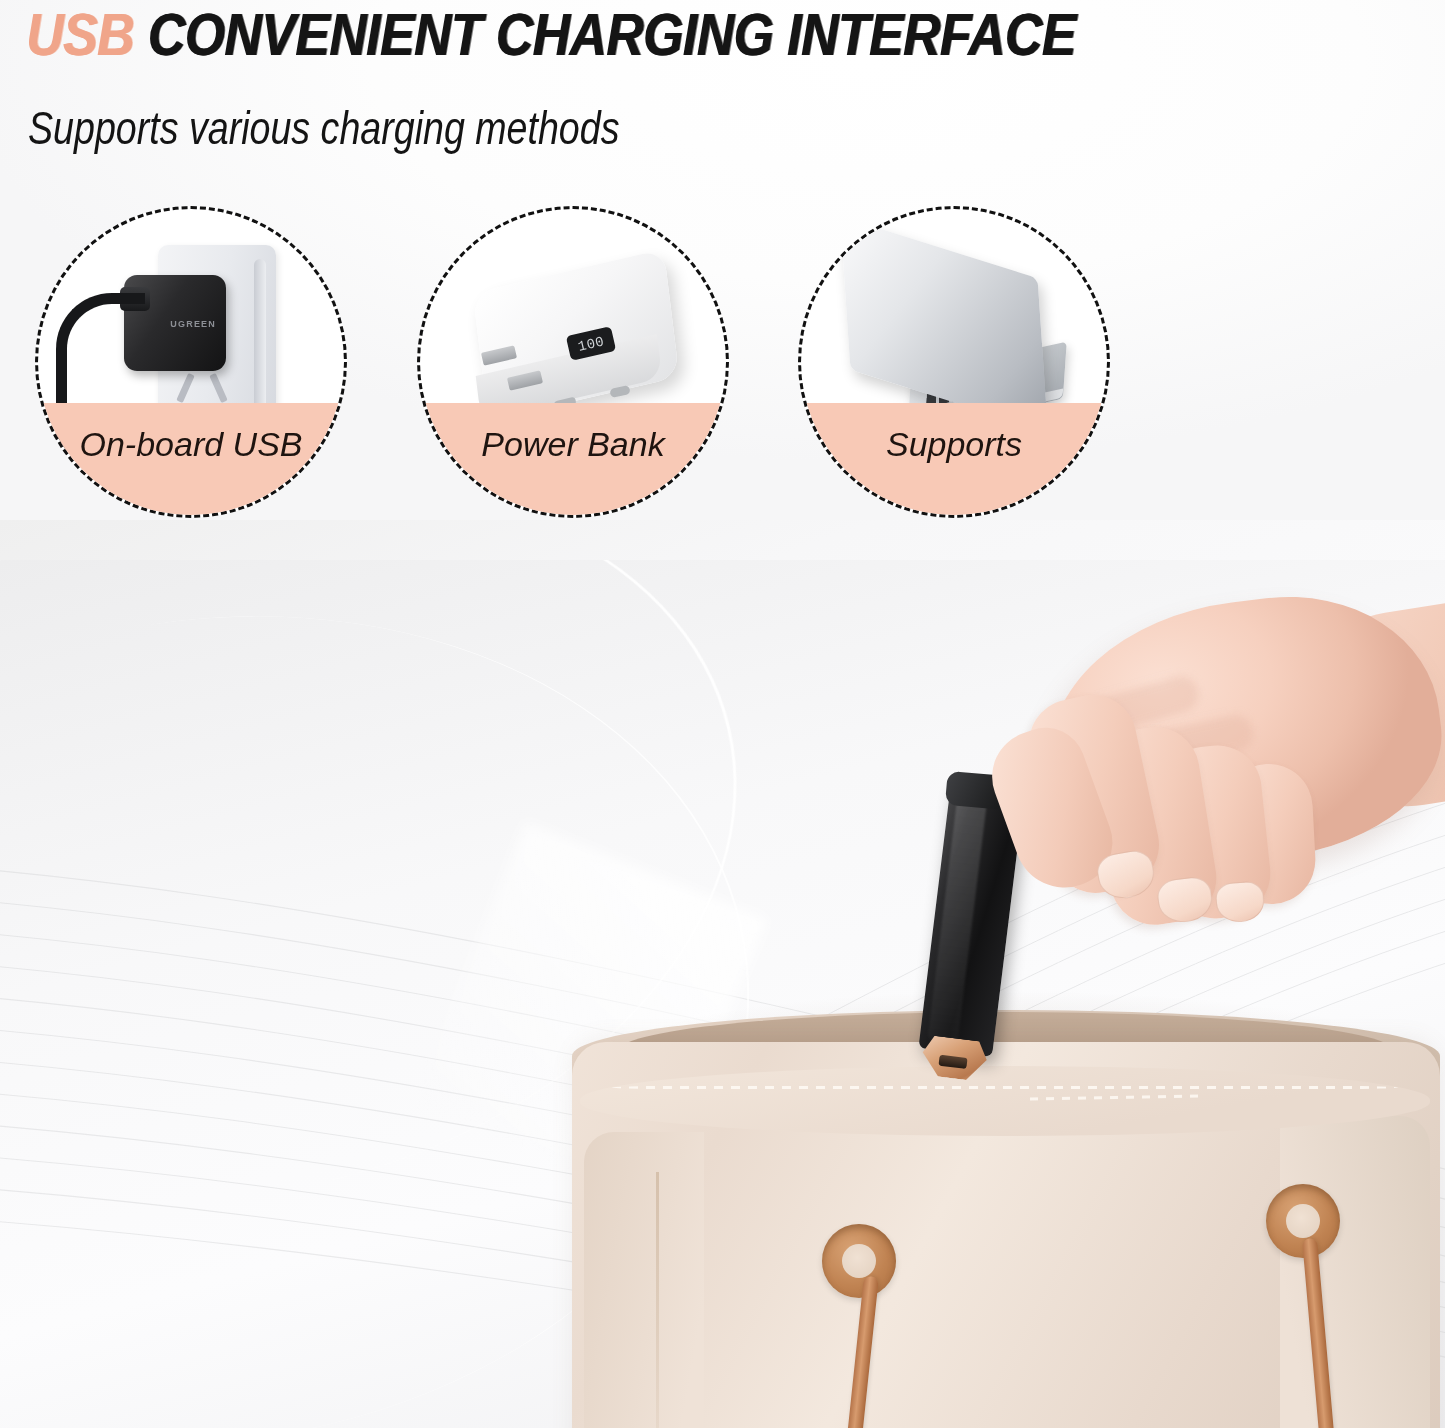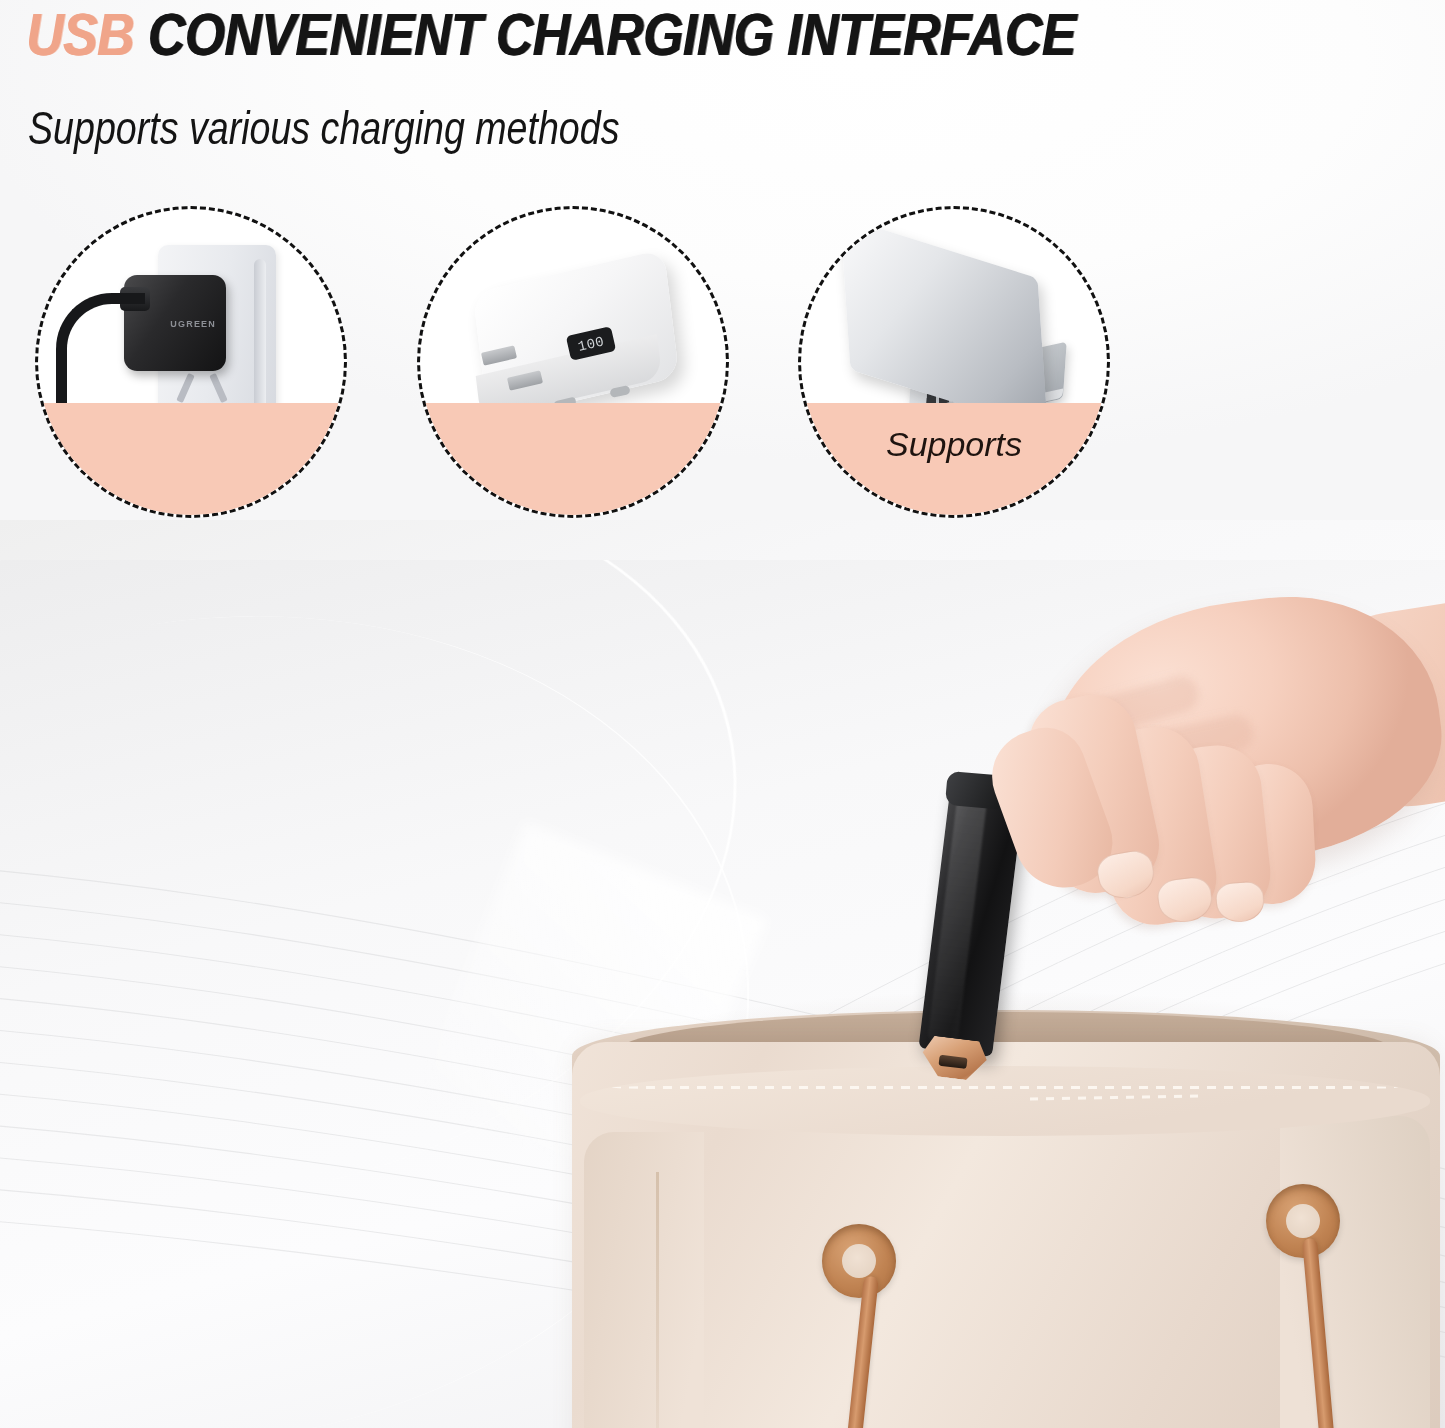--- a/index.html
+++ b/index.html
@@ -610,6 +610,7 @@
         <div class="charger-cable"></div>
       </div>
       <div class="circle-band"></div>
+      <div class="circle-label">On-board USB</div>
     </div>
 
     <div class="circle c2">

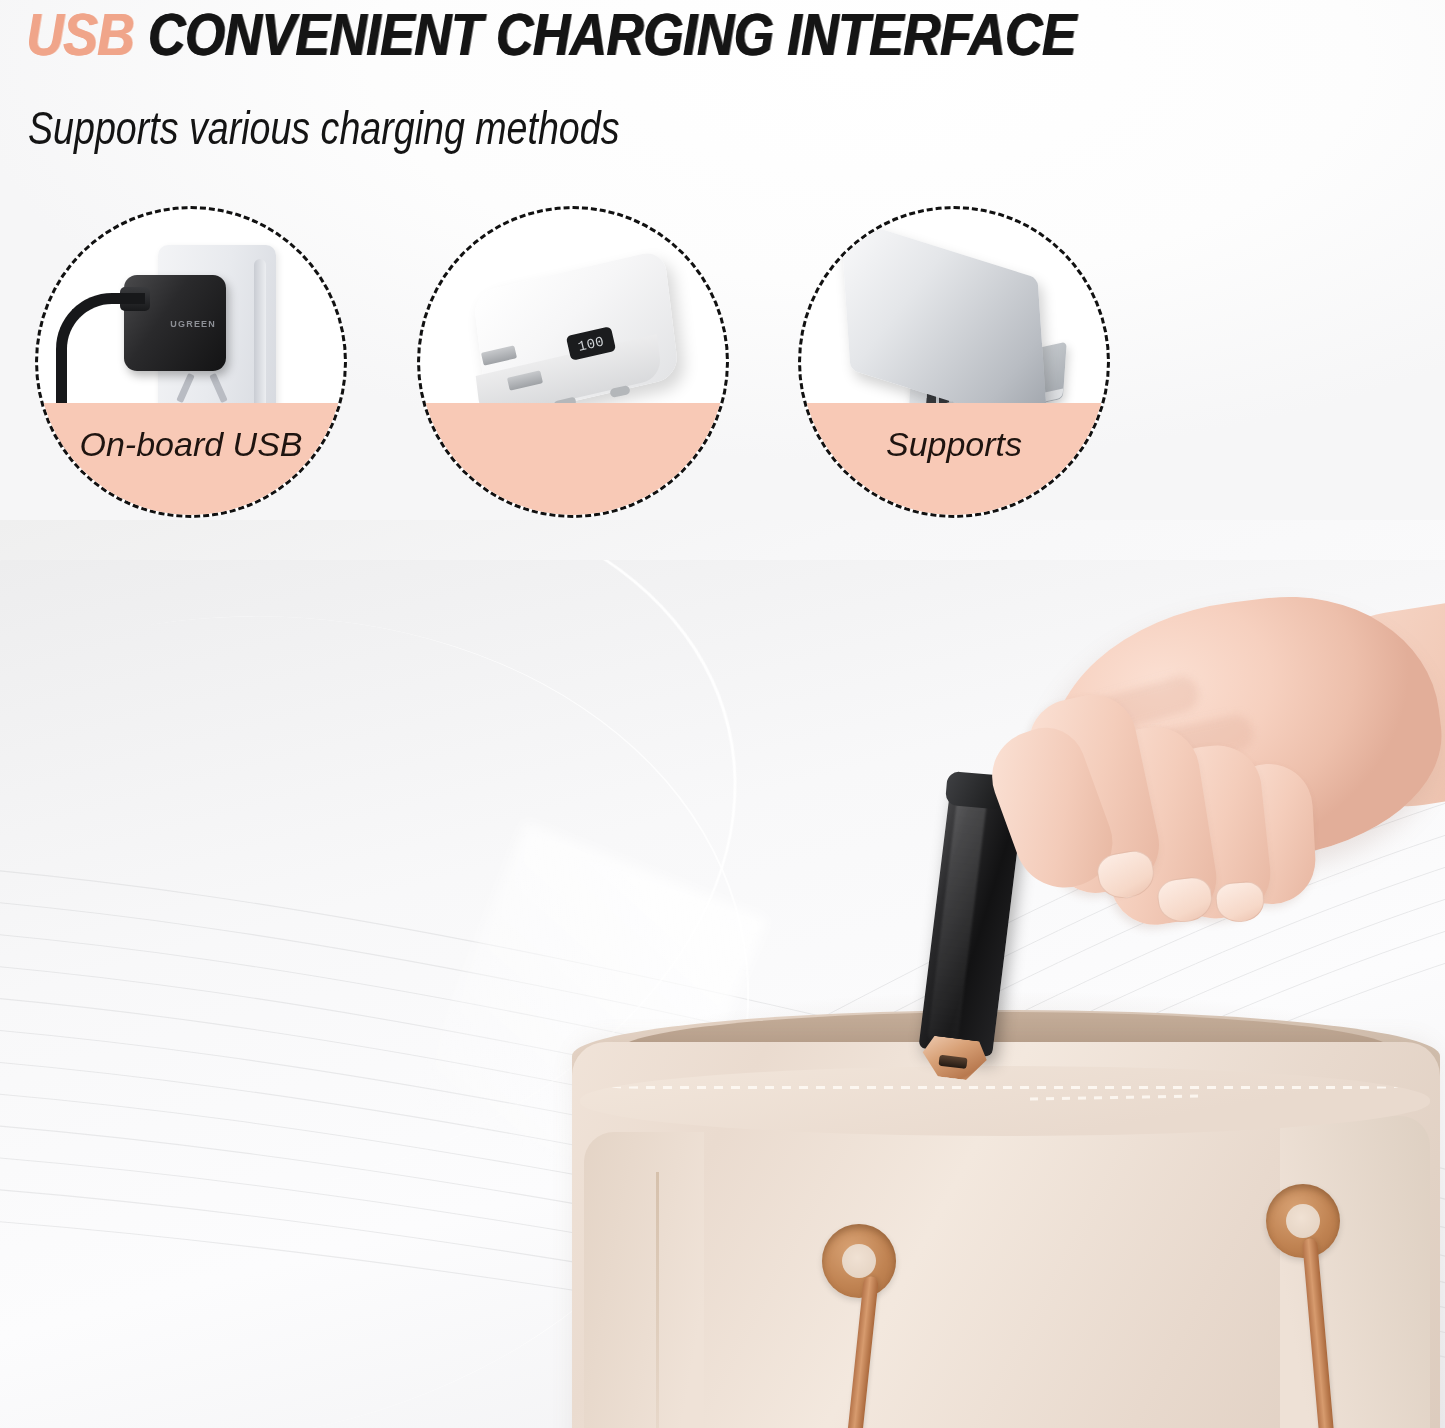--- a/index.html
+++ b/index.html
@@ -626,6 +626,7 @@
         </div>
       </div>
       <div class="circle-band"></div>
+      <div class="circle-label">Power Bank</div>
     </div>
 
     <div class="circle c3">

